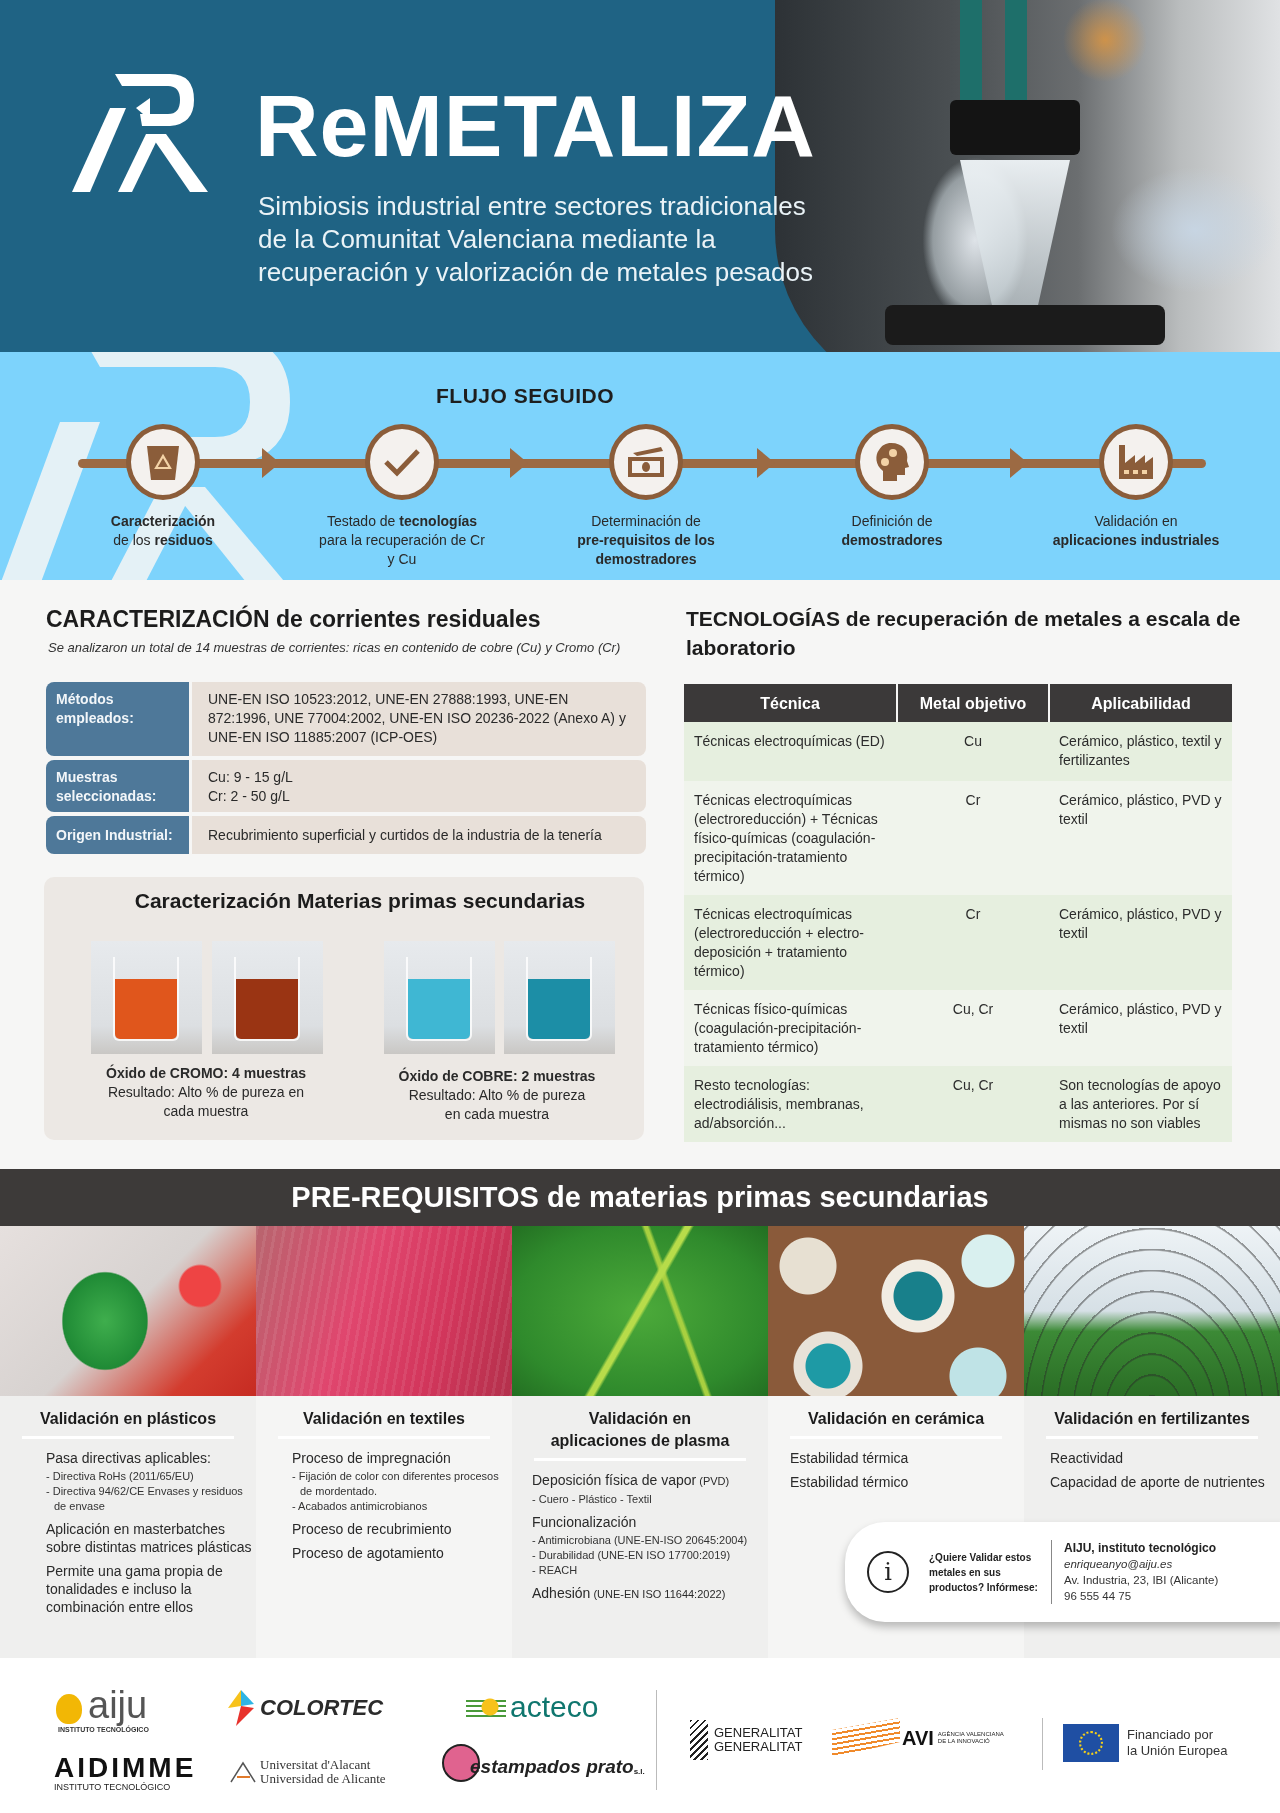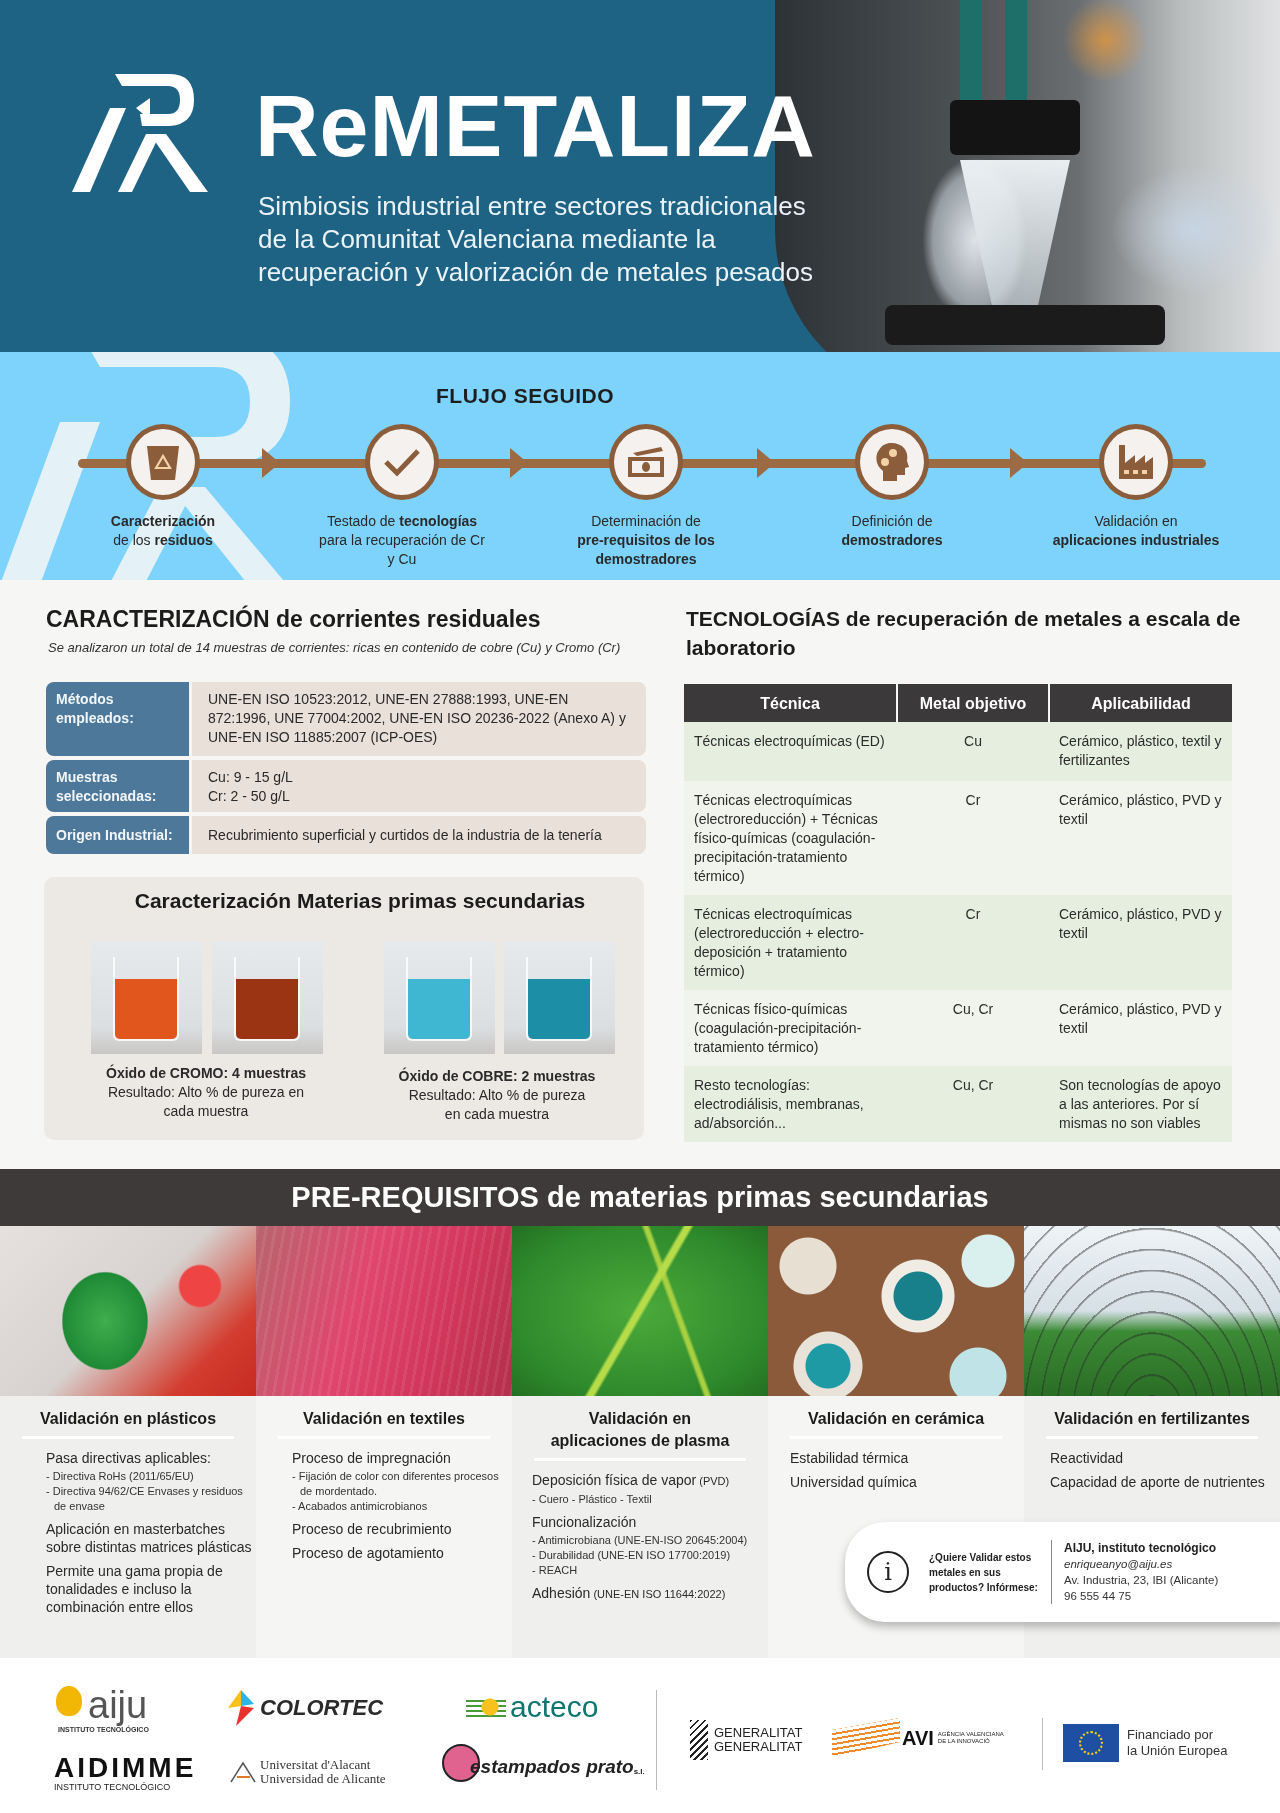--- a/index.html
+++ b/index.html
@@ -330,7 +330,7 @@
     <div class="pre-h">Validación en cerámica</div>
     <div class="pre-body">
       <div class="pre-item">Estabilidad térmica</div>
-      <div class="pre-item">Universidad química</div>
+      <div class="pre-item">Estabilidad térmico</div>
     </div>
   </div>
   <div class="pre-col c5">

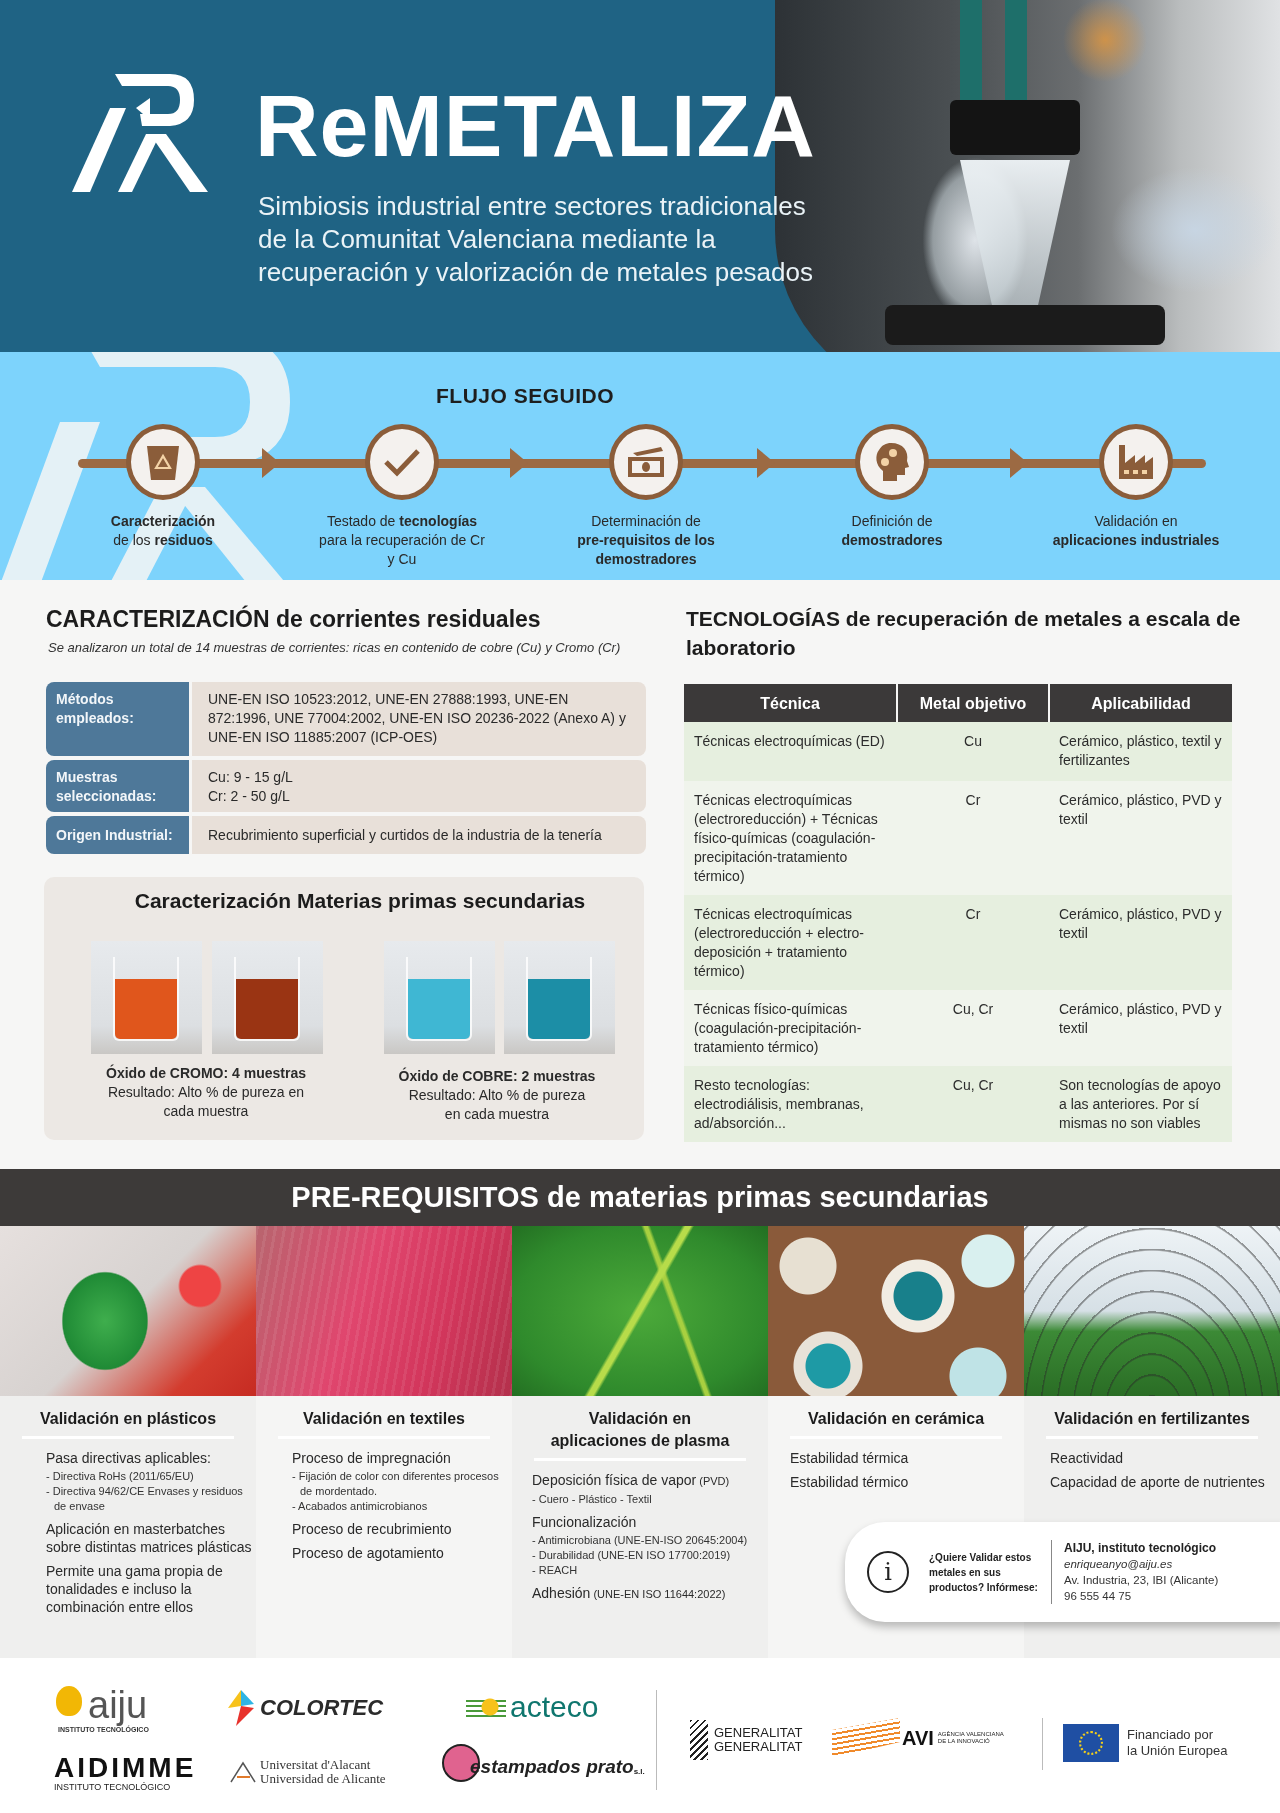--- a/index.html
+++ b/index.html
@@ -356,7 +356,7 @@
 
 <footer class="logos">
   <div class="lg" style="left:56px;top:28px">
-    <div style="display:flex;align-items:flex-start">
+    <div style="display:flex;align-items:flex-end">
       <div style="width:26px;height:30px;border-radius:50% 50% 45% 45%;background:#f2b705;margin-right:6px"></div>
       <span style="font-size:38px;color:#555;line-height:1">aiju</span>
     </div>

